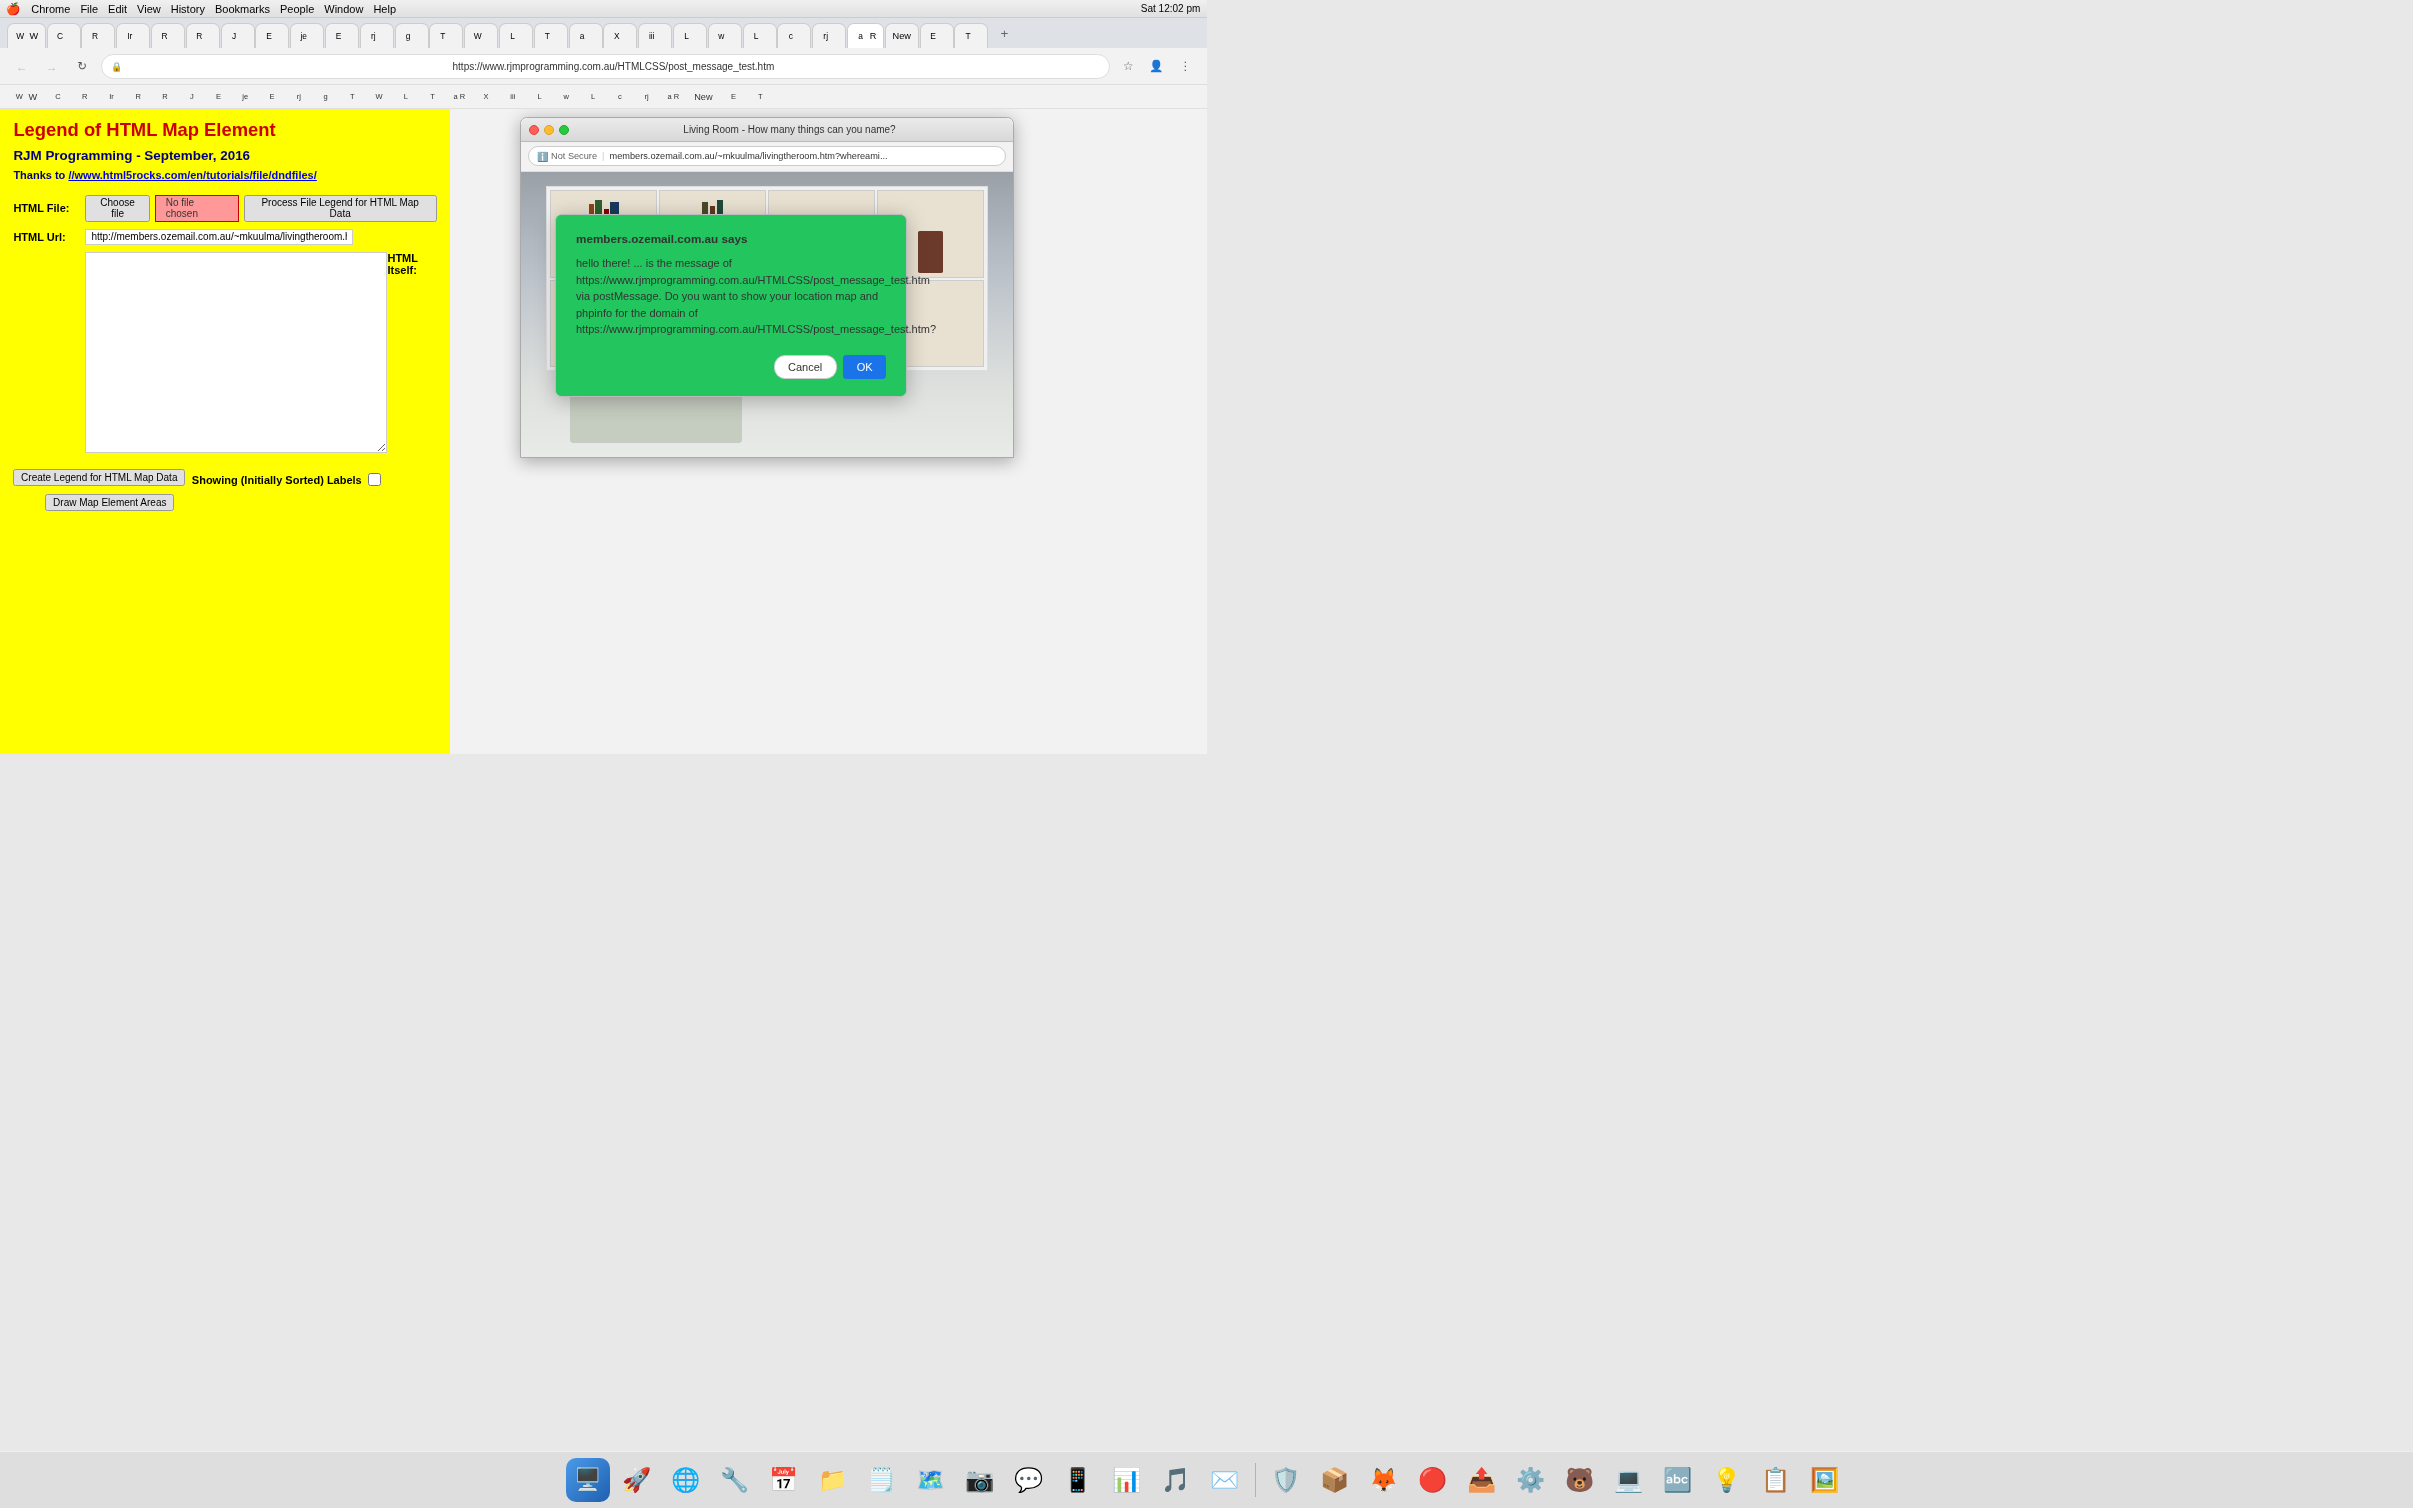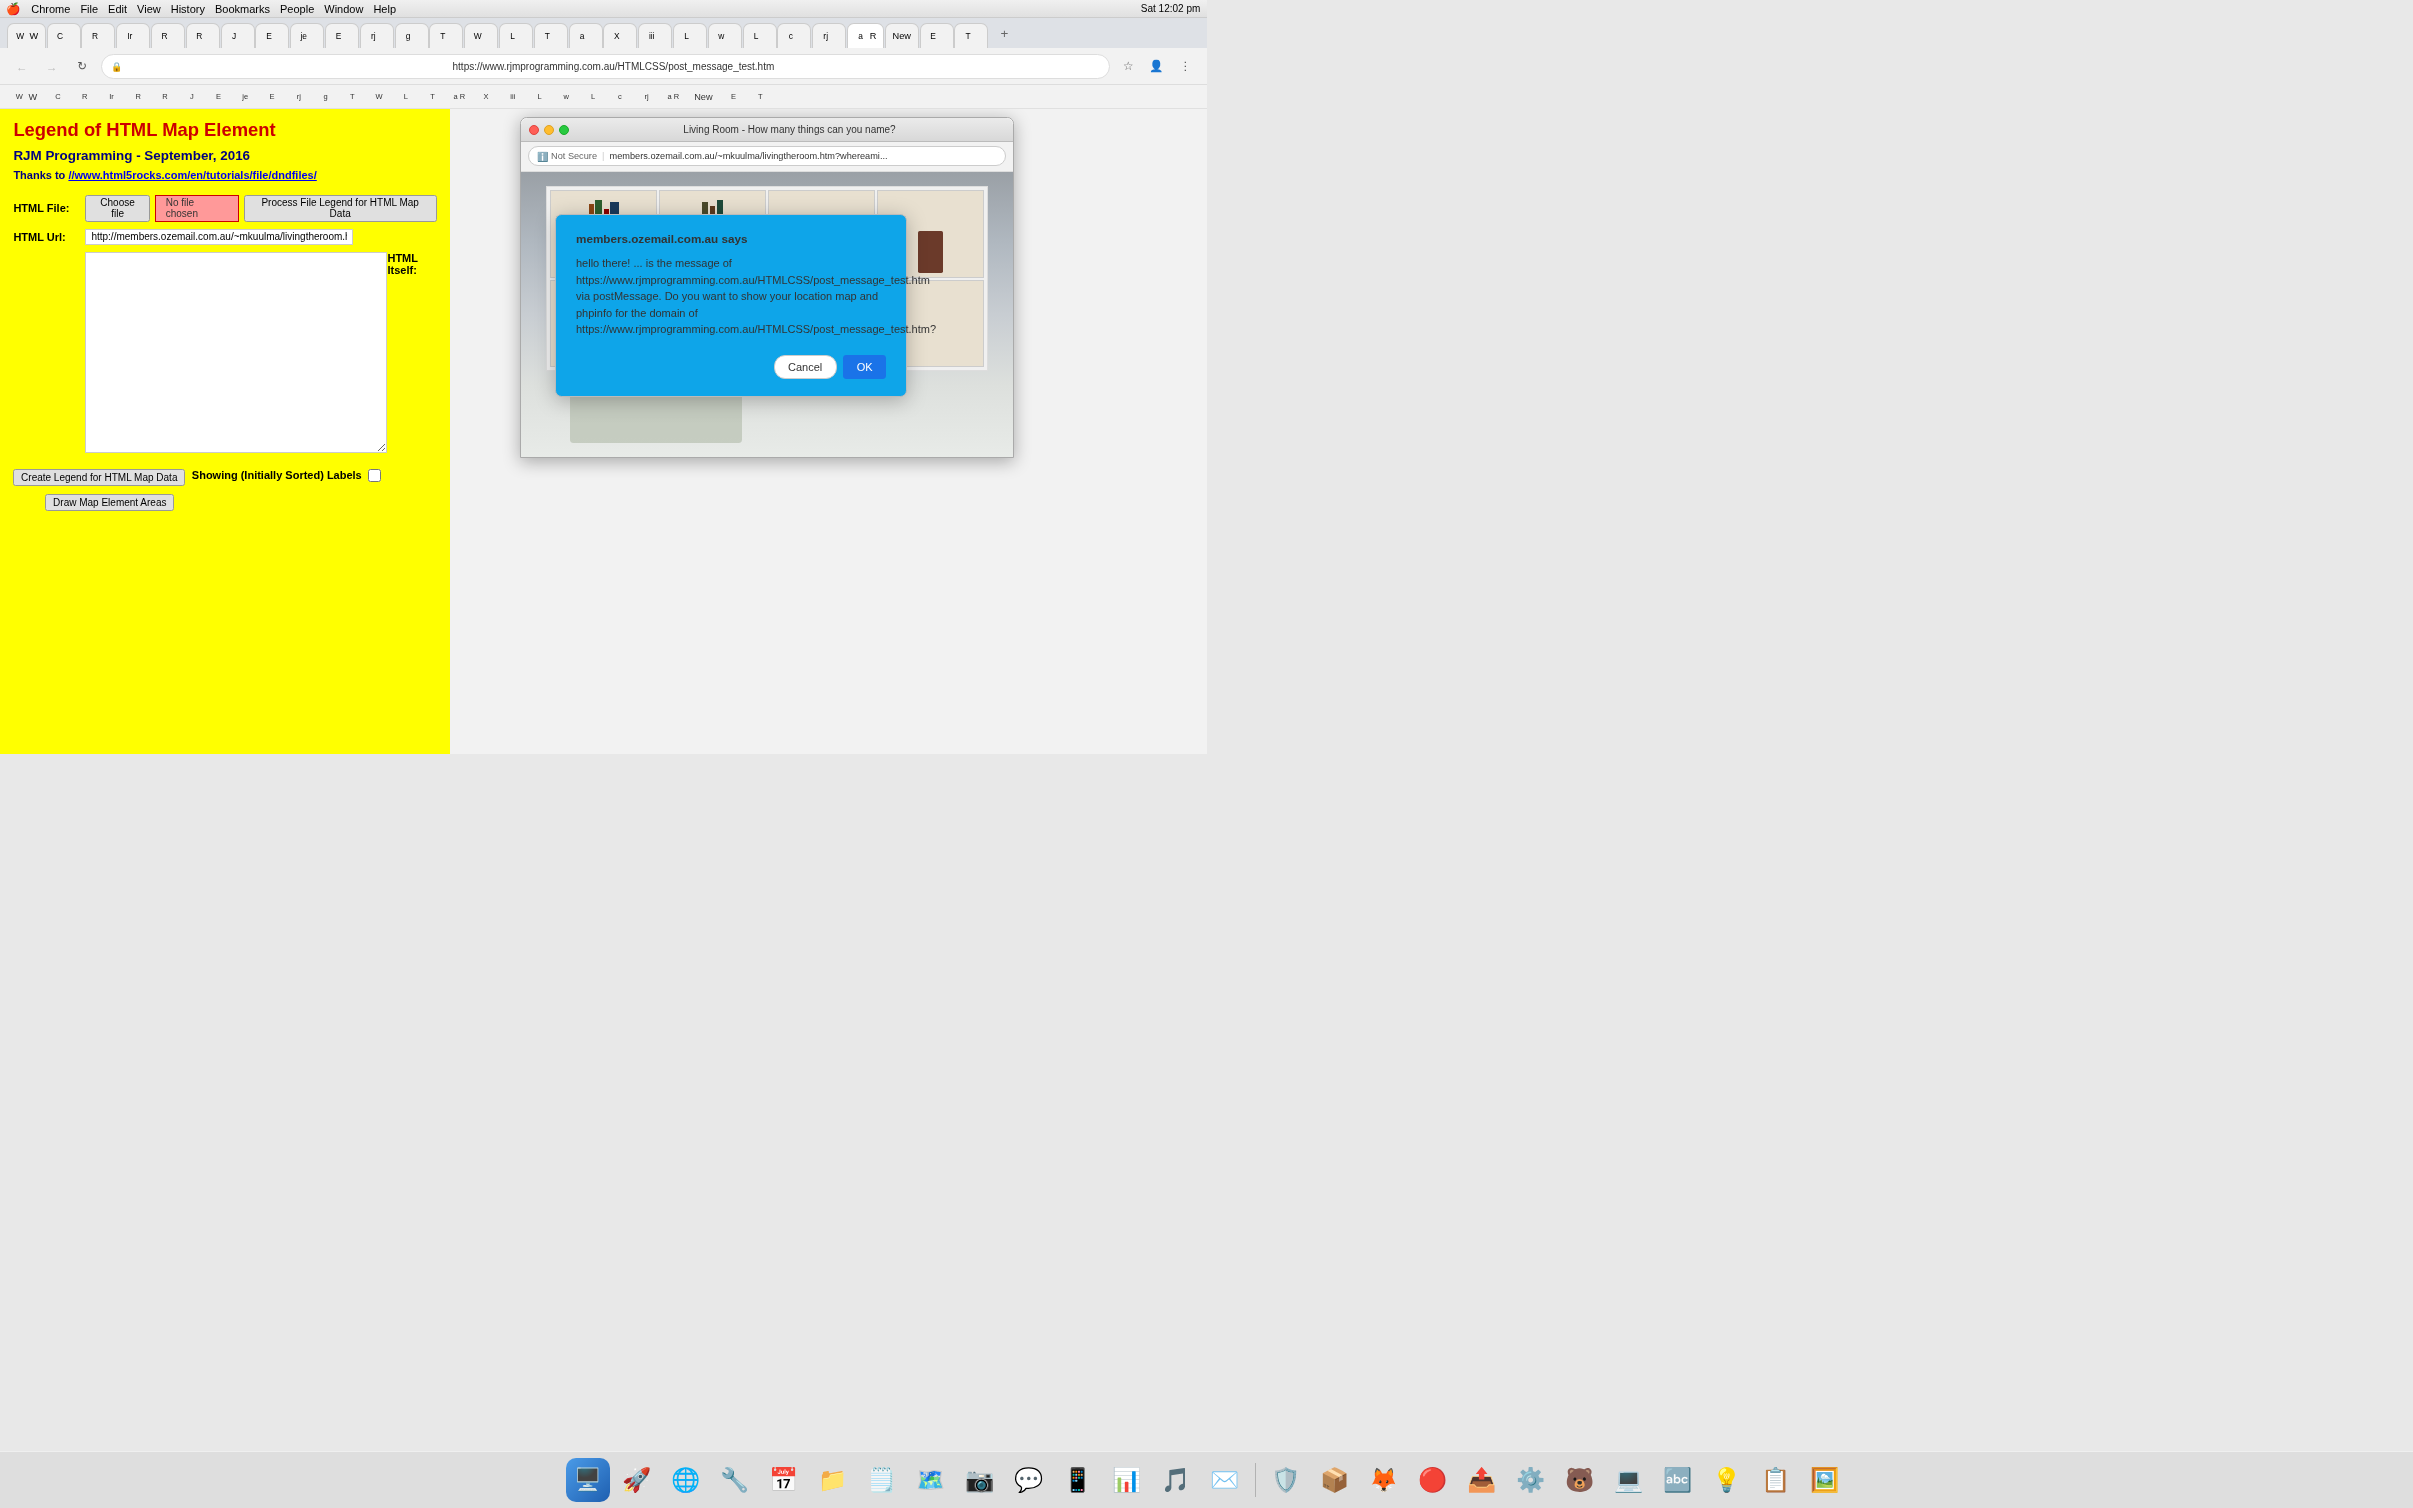--- a/index.html
+++ b/index.html
@@ -407,7 +407,7 @@
       justify-content: center;
     }
     .alert-dialog {
-      background: #0ea5e9;
+      background: #22c55e;
       border: 0.8px solid #bbb;
       border-radius: 6.7px;
       box-shadow: 0 3.4px 20px rgba(0,0,0,0.25);

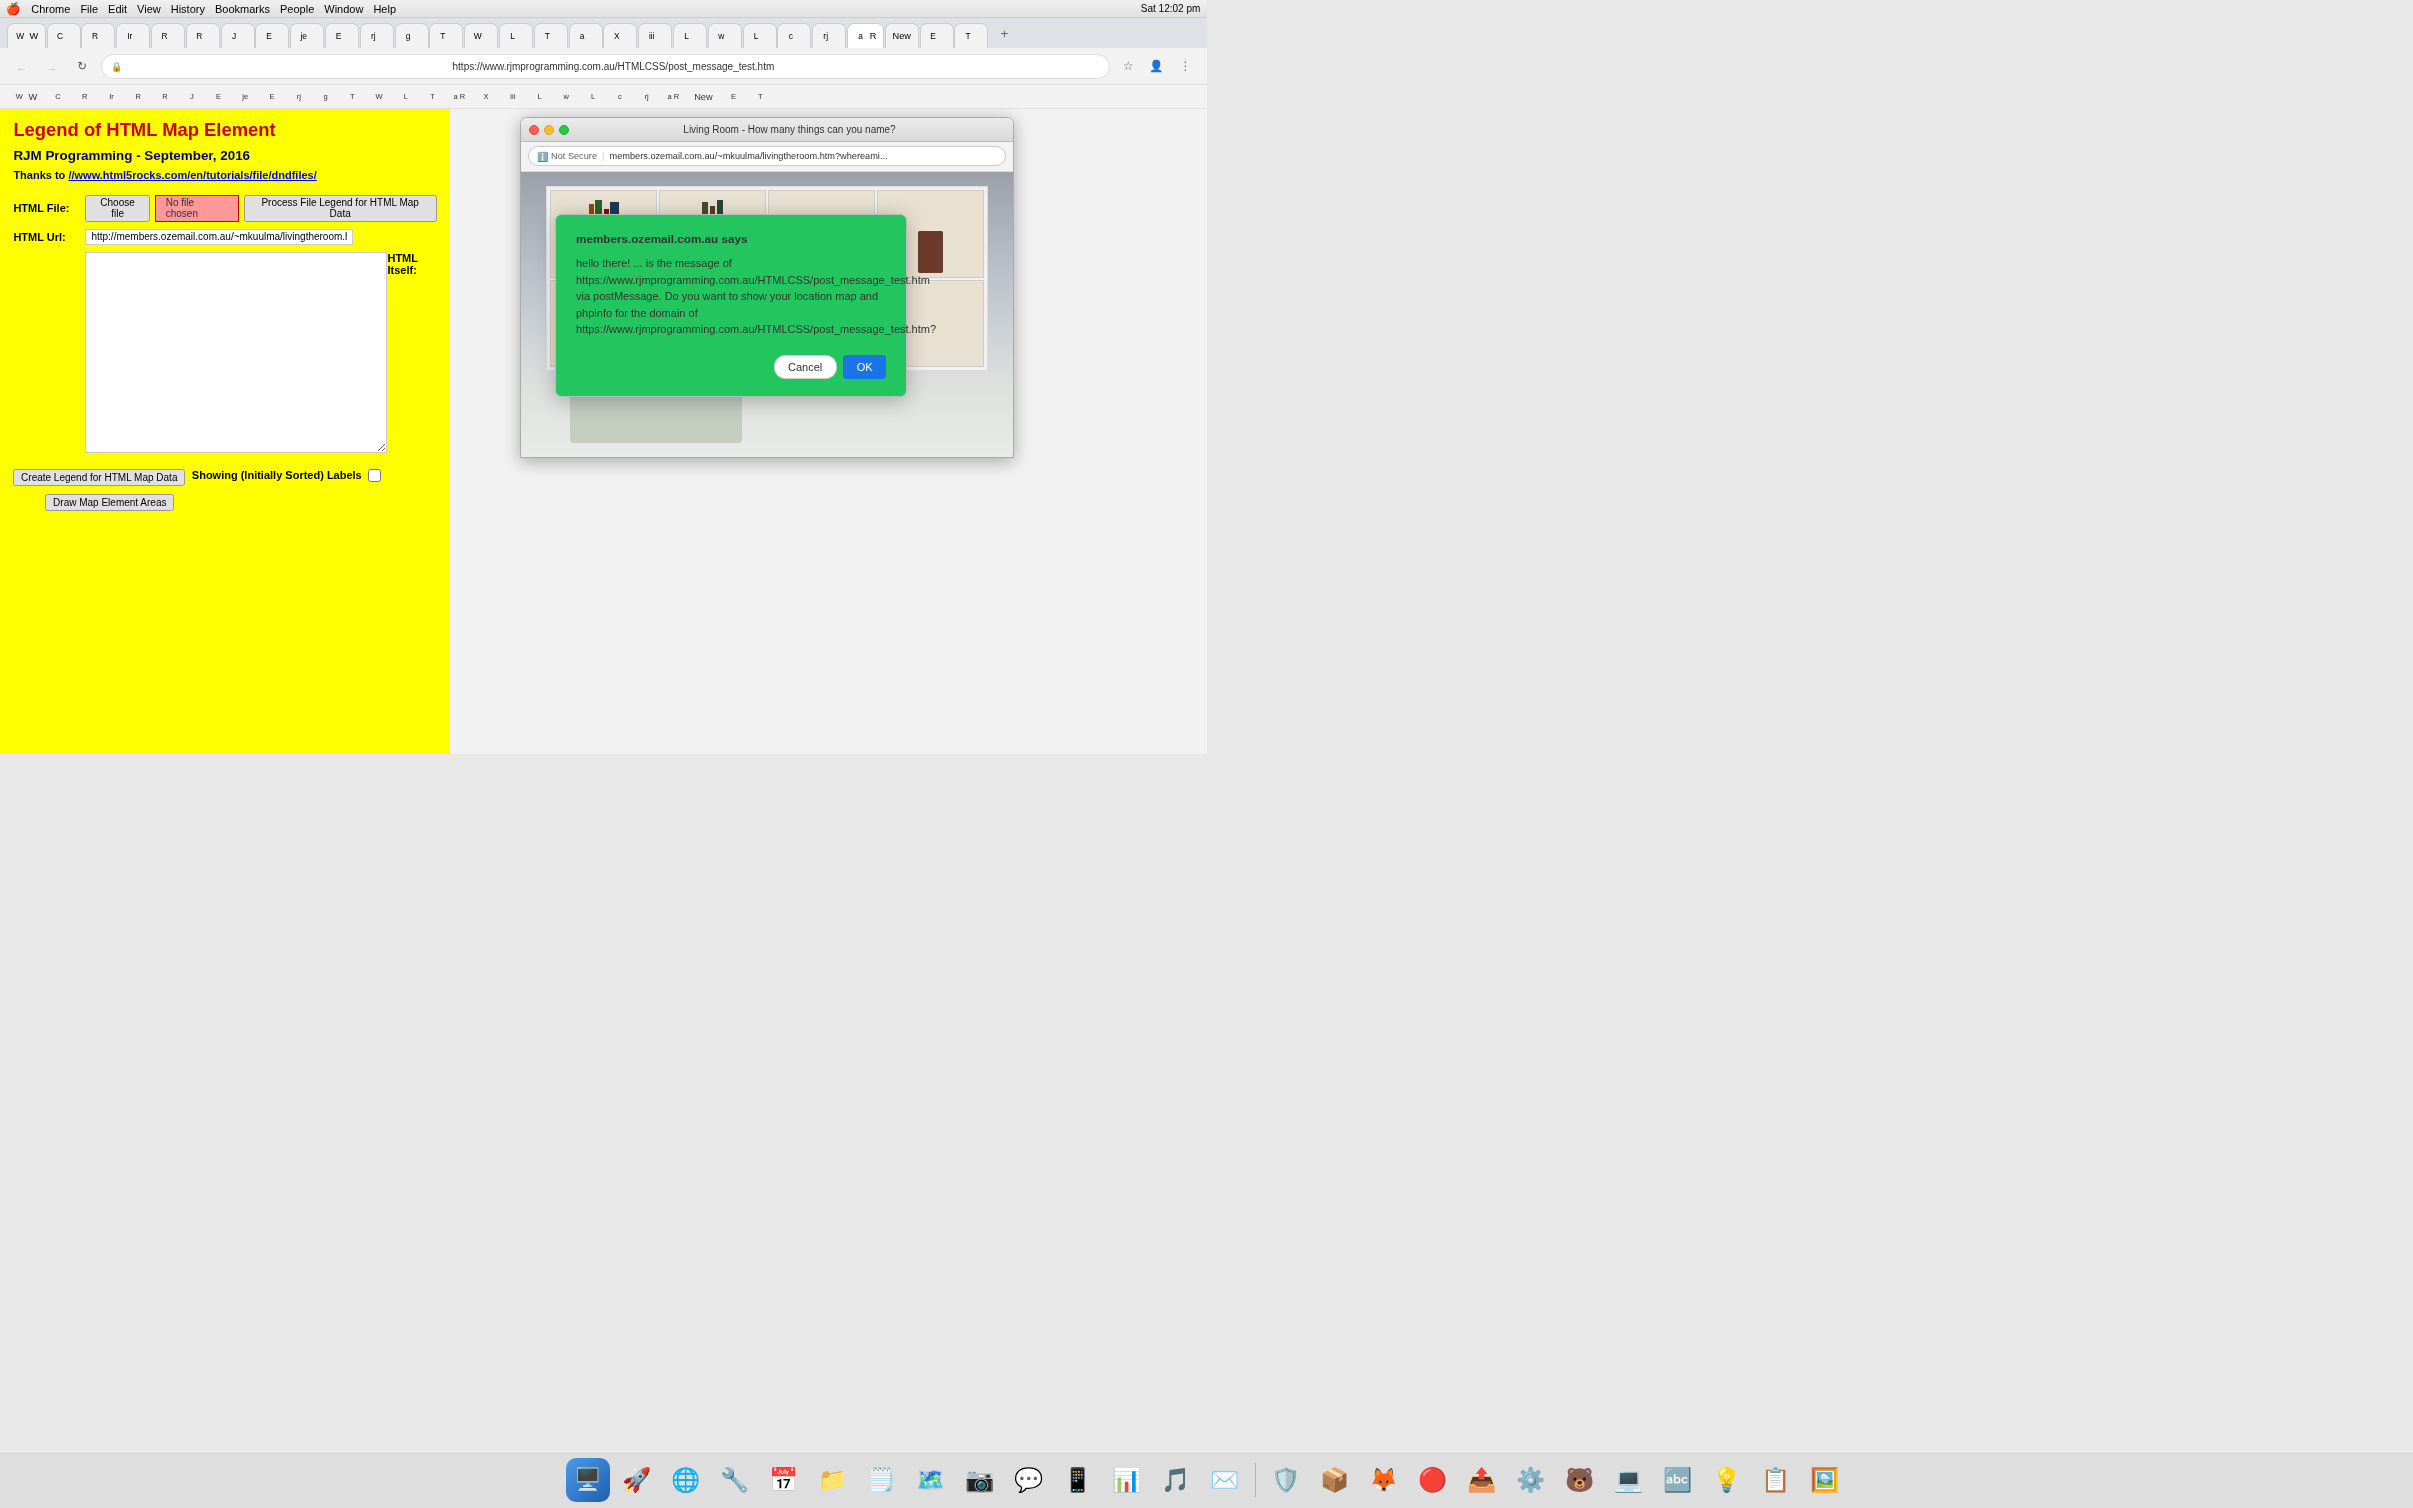--- a/index.html
+++ b/index.html
@@ -298,7 +298,7 @@
     }
     .bottom-buttons {
       display: flex;
-      align-items: flex-start;
+      align-items: flex-end;
       gap: 6.7px;
       margin-top: 10px;
       flex-wrap: wrap;

